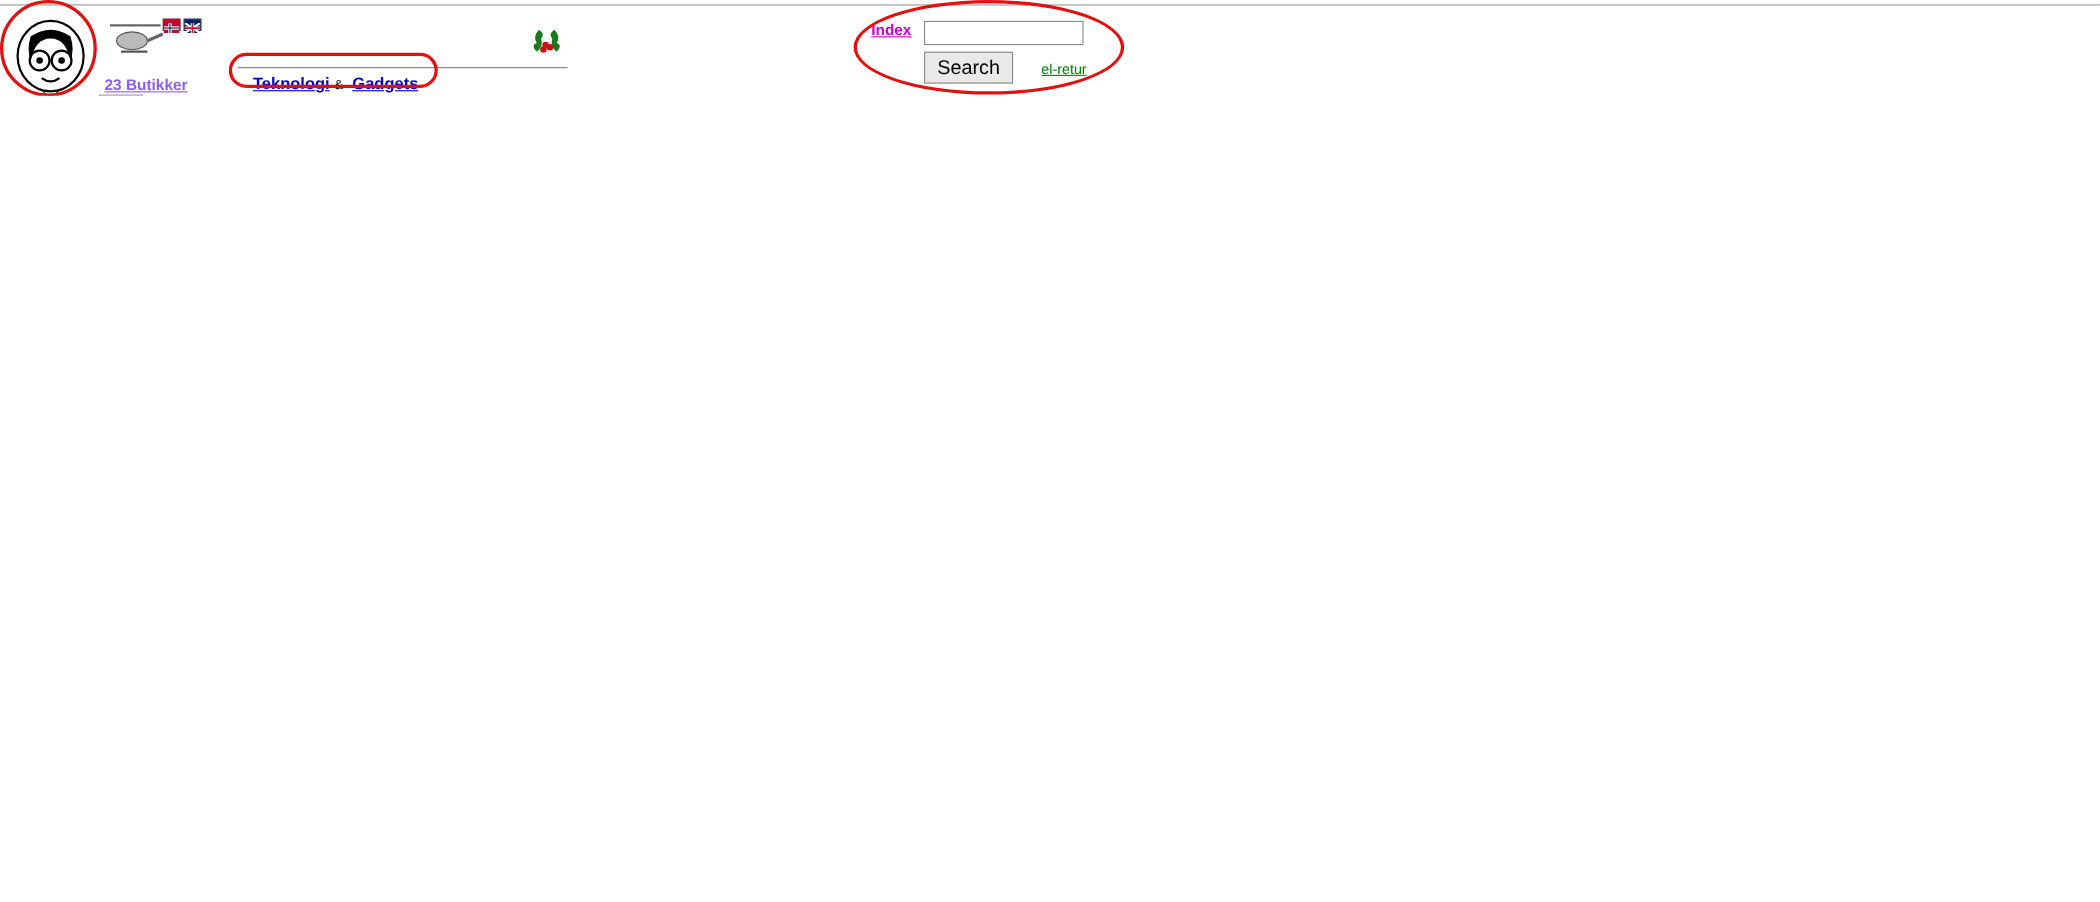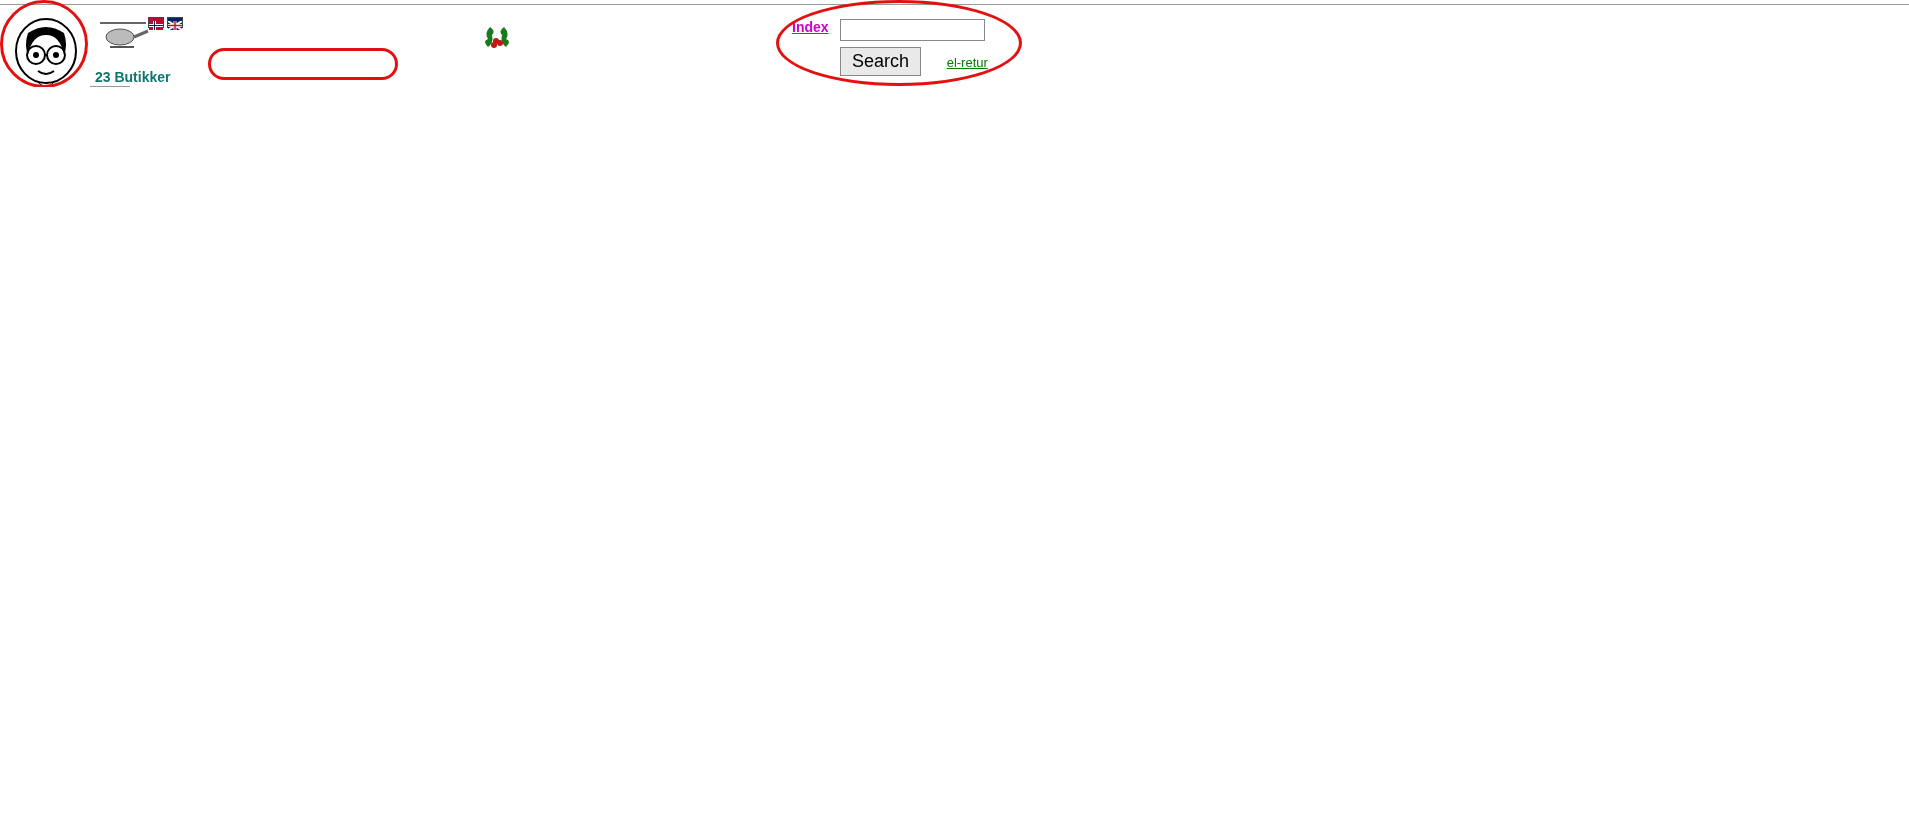--- a/index.html
+++ b/index.html
@@ -21,7 +21,7 @@
   .logo-net { color: #2f8a2f; font-size: 22px; }
   .holly { position: absolute; left: 480px; top: 14px; }
 
-  .butikker { position: absolute; left: 95px; top: 60px; color: #0f766e; font-weight: bold; font-size: 14px; cursor: pointer; }
+  .butikker { position: absolute; left: 95px; top: 60px; color: #8b5cf6; text-decoration: underline; font-weight: bold; font-size: 14px; cursor: pointer; }
 
   .subnav { position: absolute; left: 216px; top: 52px; border-top: 1px solid #777; width: 300px; padding: 6px 0 0 14px; font-size: 15px; }
   .subnav a { color: #0000cc; text-decoration: underline; font-weight: bold; cursor: pointer; }

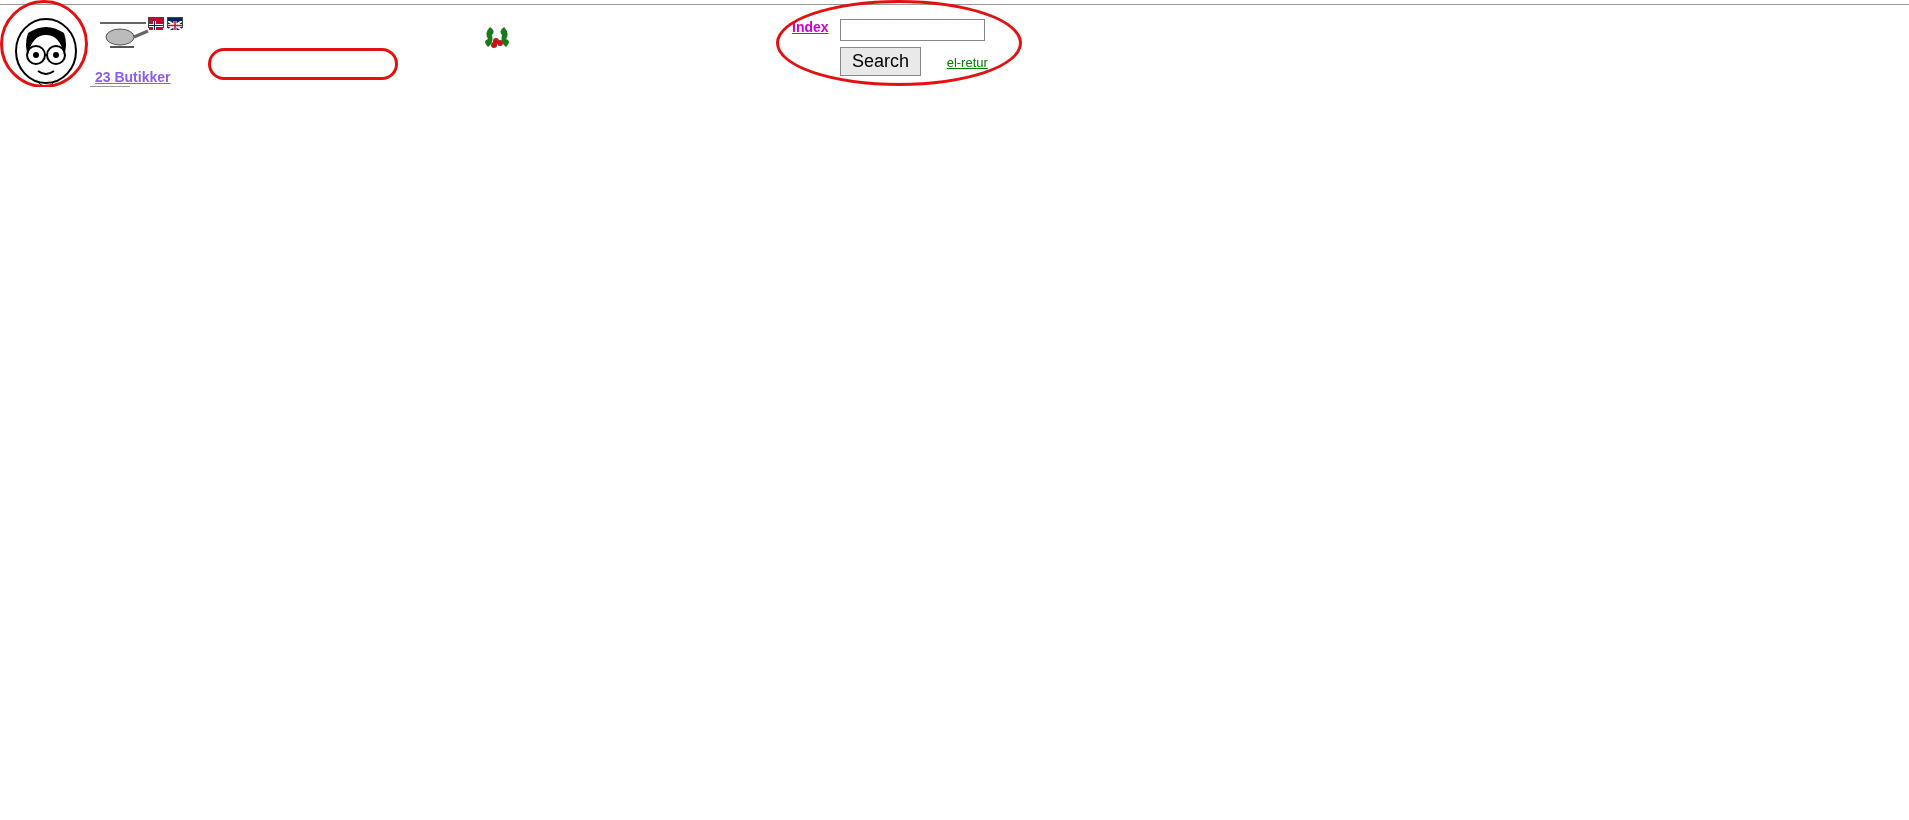--- a/index.html
+++ b/index.html
@@ -119,6 +119,11 @@
 
   <a class="butikker">23 Butikker</a>
 
+  <div class="subnav">
+    <a>Teknologi</a>
+    <span class="amp">&amp;</span>&nbsp;
+    <a>Gadgets</a>
+  </div>
 
   <div class="searchbox">
     <a class="idx">Index</a>

